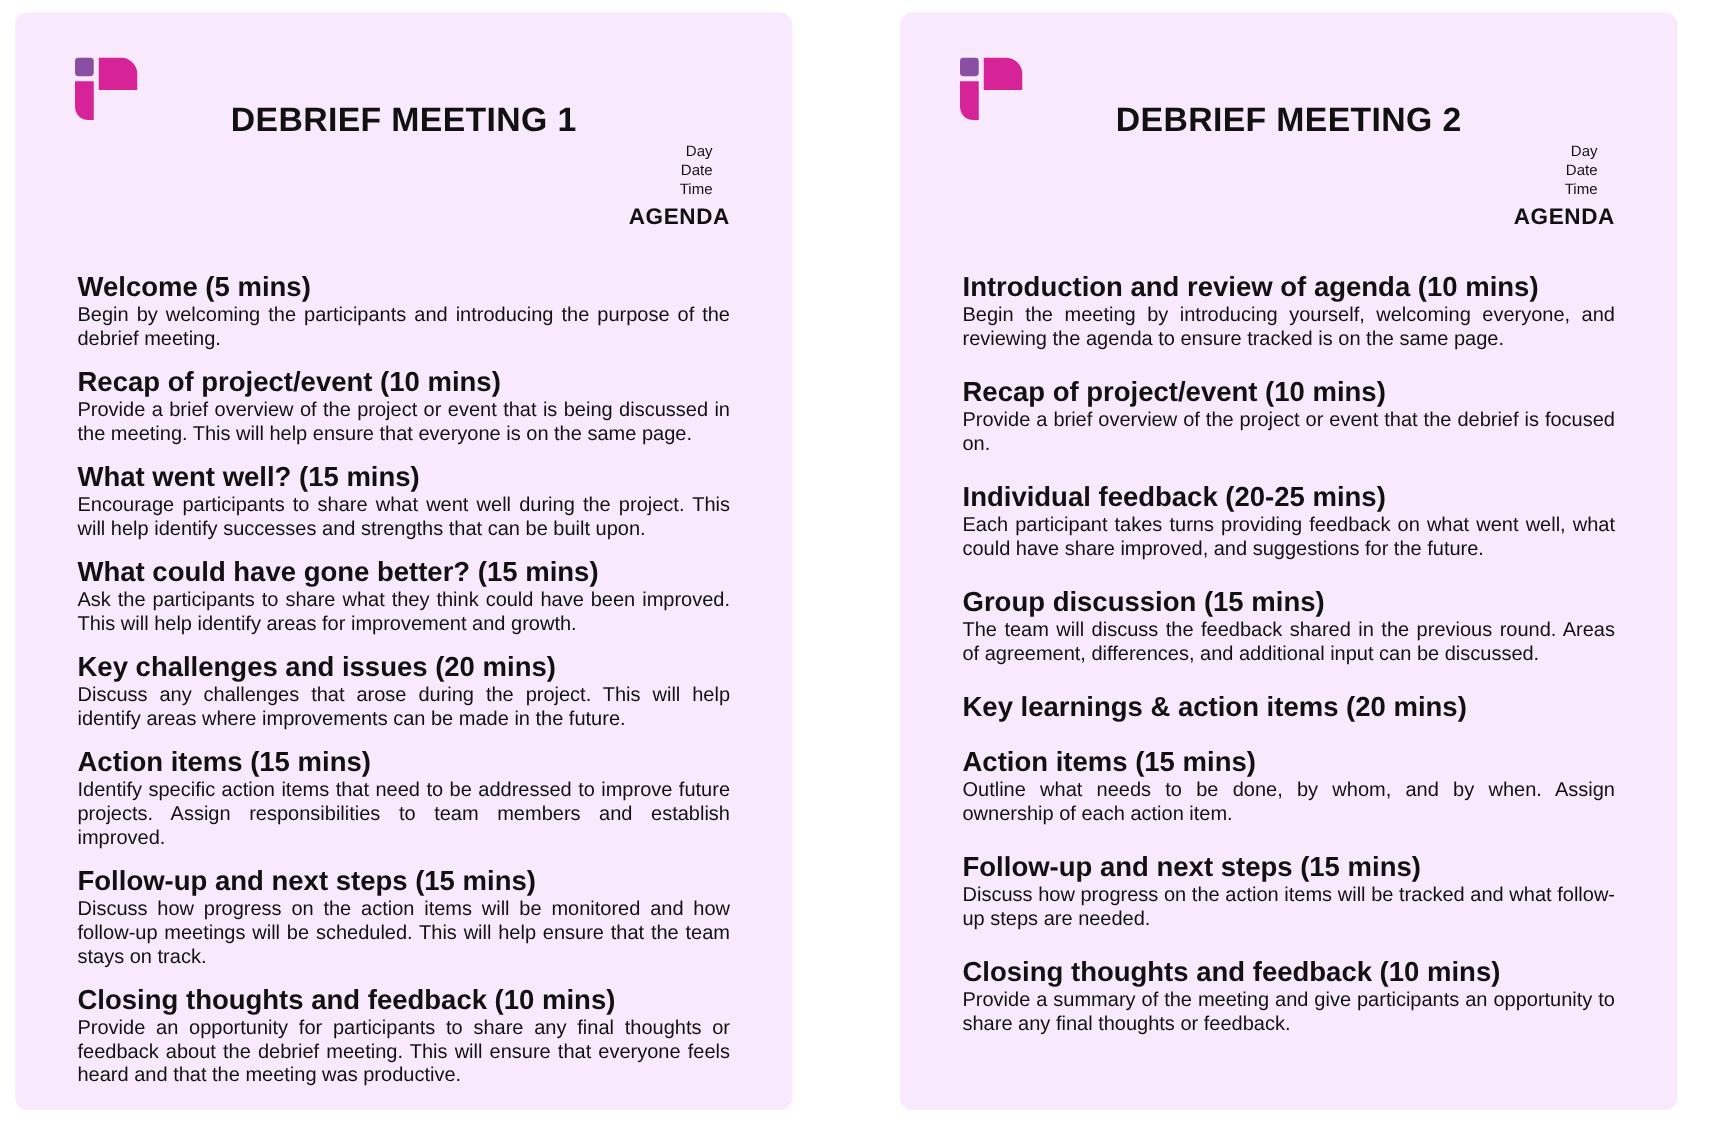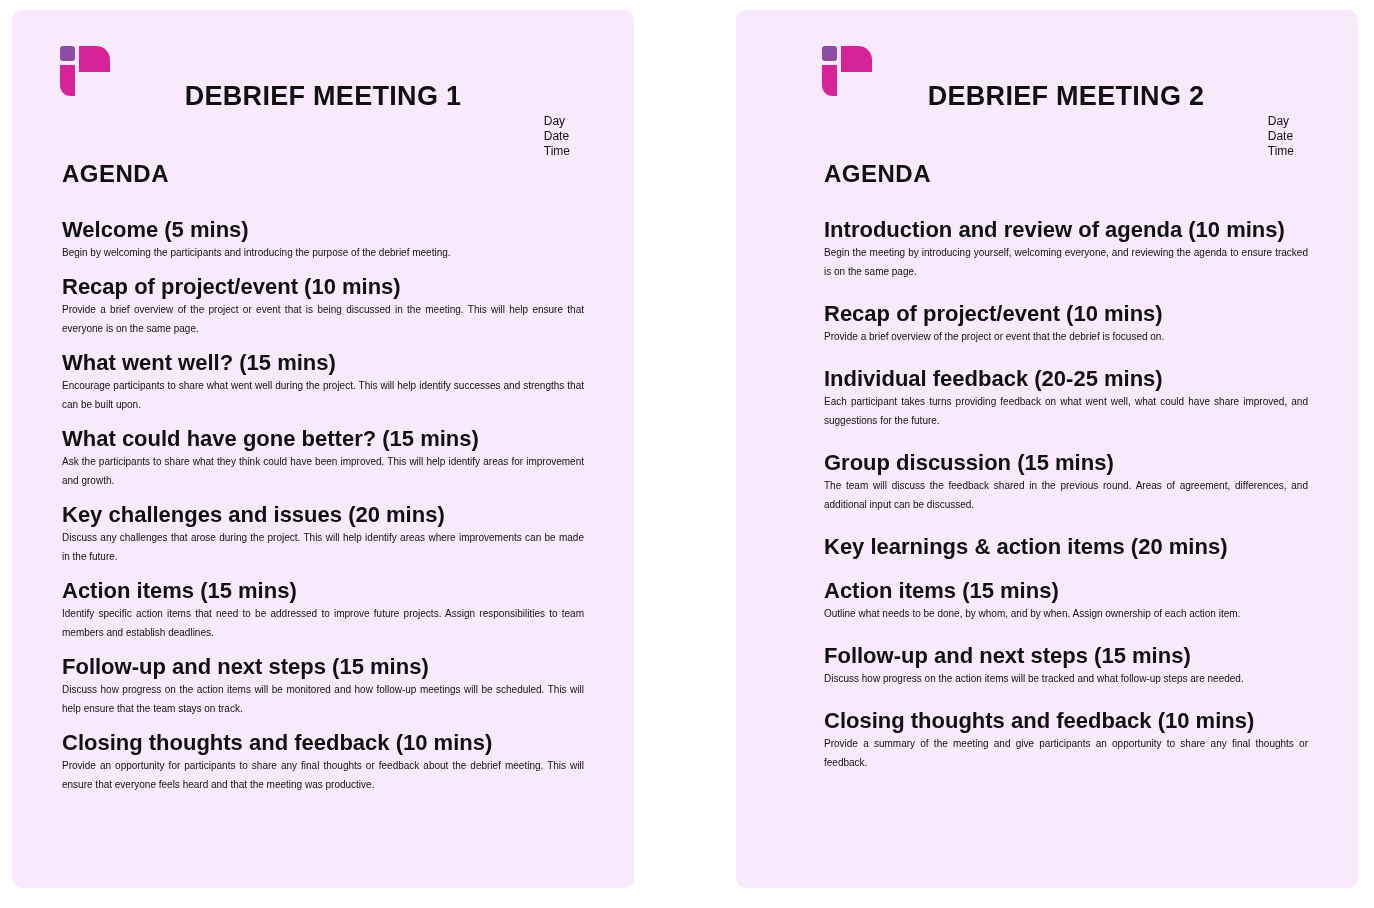--- a/index.html
+++ b/index.html
@@ -20,7 +20,7 @@
     background:var(--card-bg);border-radius:10px;
   }
   .card.left{left:12px;}
-  .card.right{left:736px;padding-left:38px;}
+  .card.right{left:720px;}
   .card-inner{position:relative;height:100%;padding:0 50px;}
   .logo{position:absolute;top:36px;left:48px;width:50px;height:50px;}
   .logo svg{display:block;width:100%;height:100%;}

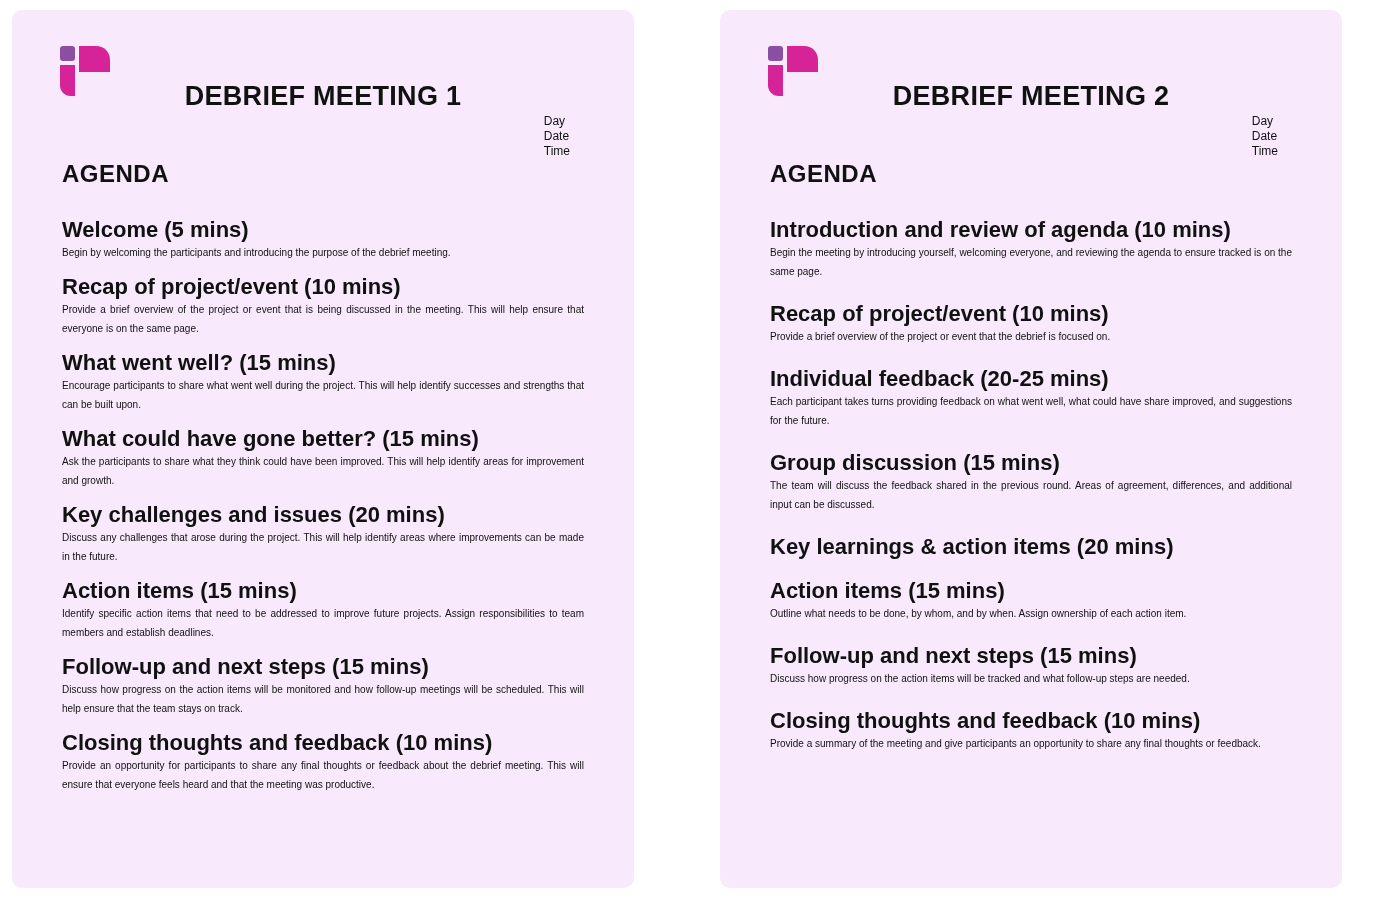--- a/index.html
+++ b/index.html
@@ -29,7 +29,7 @@
     font-size:27px;line-height:32px;font-weight:bold;letter-spacing:0.3px;
   }
   .meta{
-    position:absolute;top:104px;right:64px;text-align:left;
+    position:absolute;top:104px;right:64px;text-align:right;
     font-size:12px;line-height:15px;
   }
   .agenda{

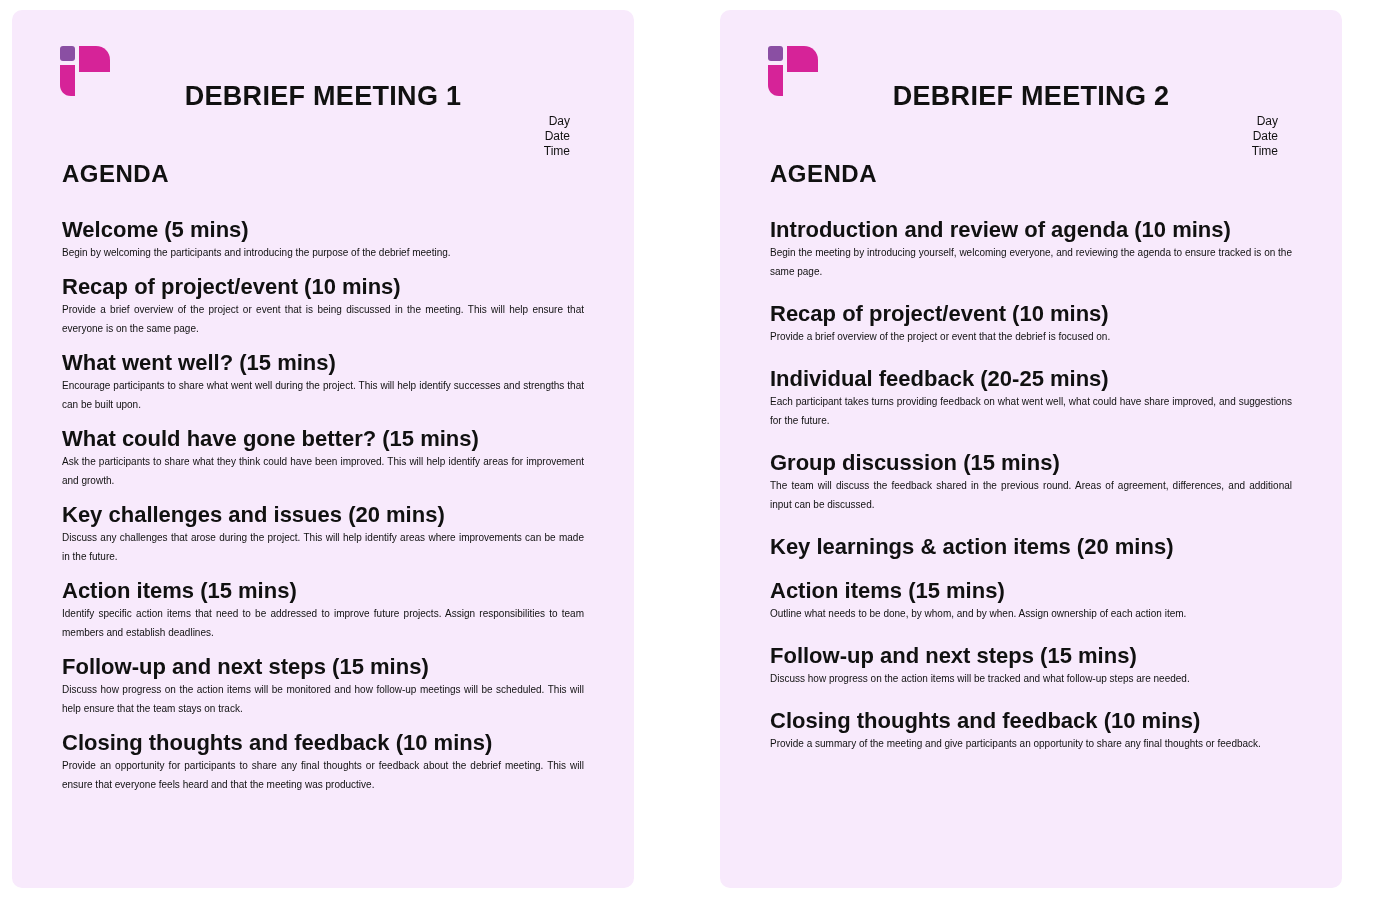--- a/index.html
+++ b/index.html
@@ -33,8 +33,8 @@
     font-size:12px;line-height:15px;
   }
   .agenda{
-    text-align:left;margin:50px 0 0 0;
-    font-size:24px;line-height:23px;font-weight:bold;letter-spacing:0.5px;
+    text-align:right;margin:50px 0 0 0;
+    font-size:18px;line-height:23px;font-weight:bold;letter-spacing:0.5px;
   }
   .items{margin-top:34px;}
   .item{margin-bottom:14px;}

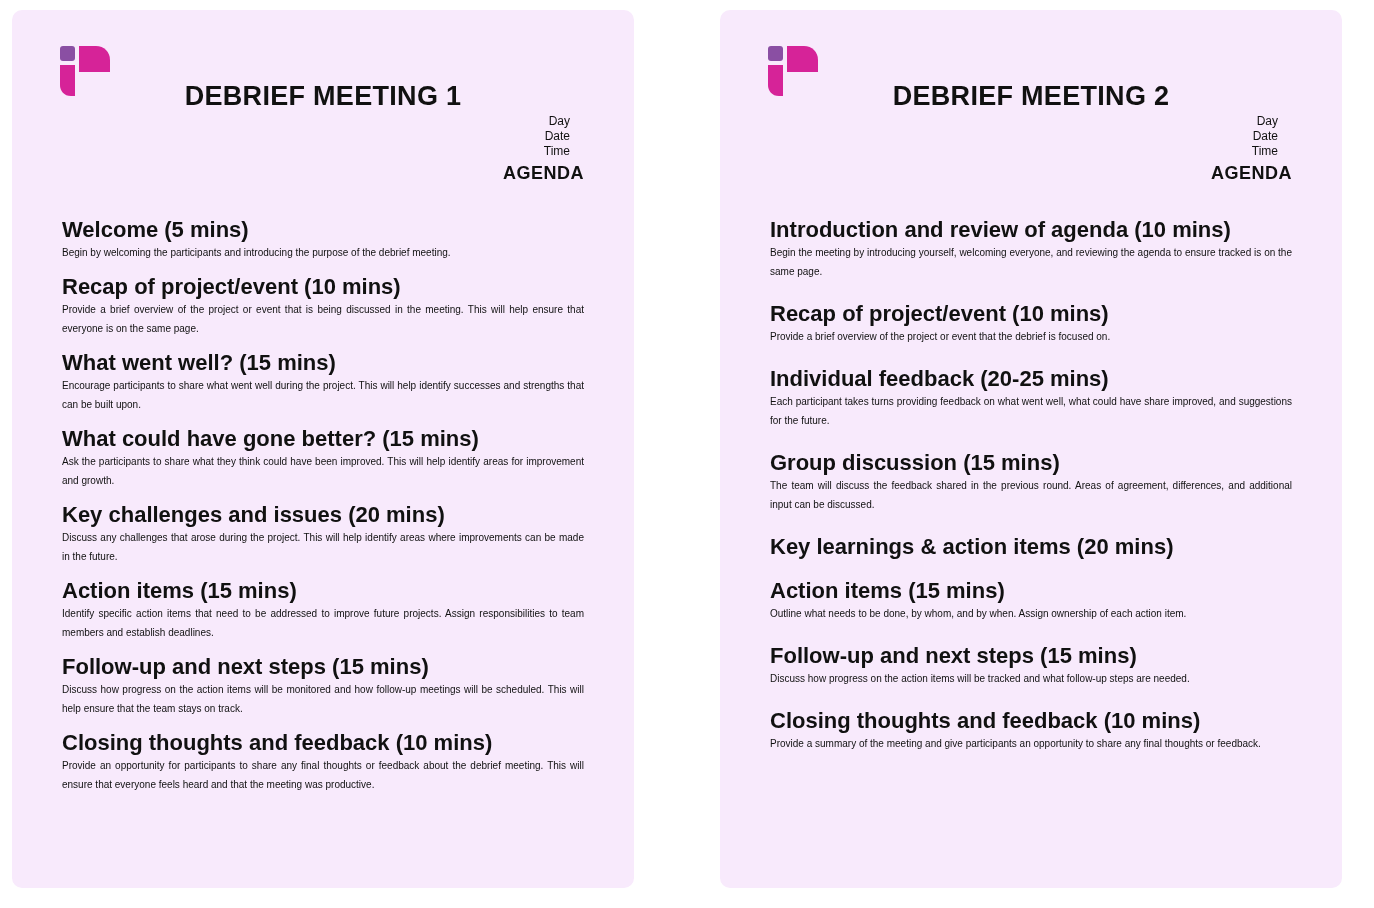--- a/index.html
+++ b/index.html
@@ -43,7 +43,7 @@
     margin:0 0 2px 0;font-size:22px;line-height:22px;font-weight:bold;
   }
   .item p{
-    margin:0;font-size:10px;line-height:19px;text-align:justify;
+    margin:0;font-size:16px;line-height:19px;text-align:justify;
   }
 </style>
 </head>

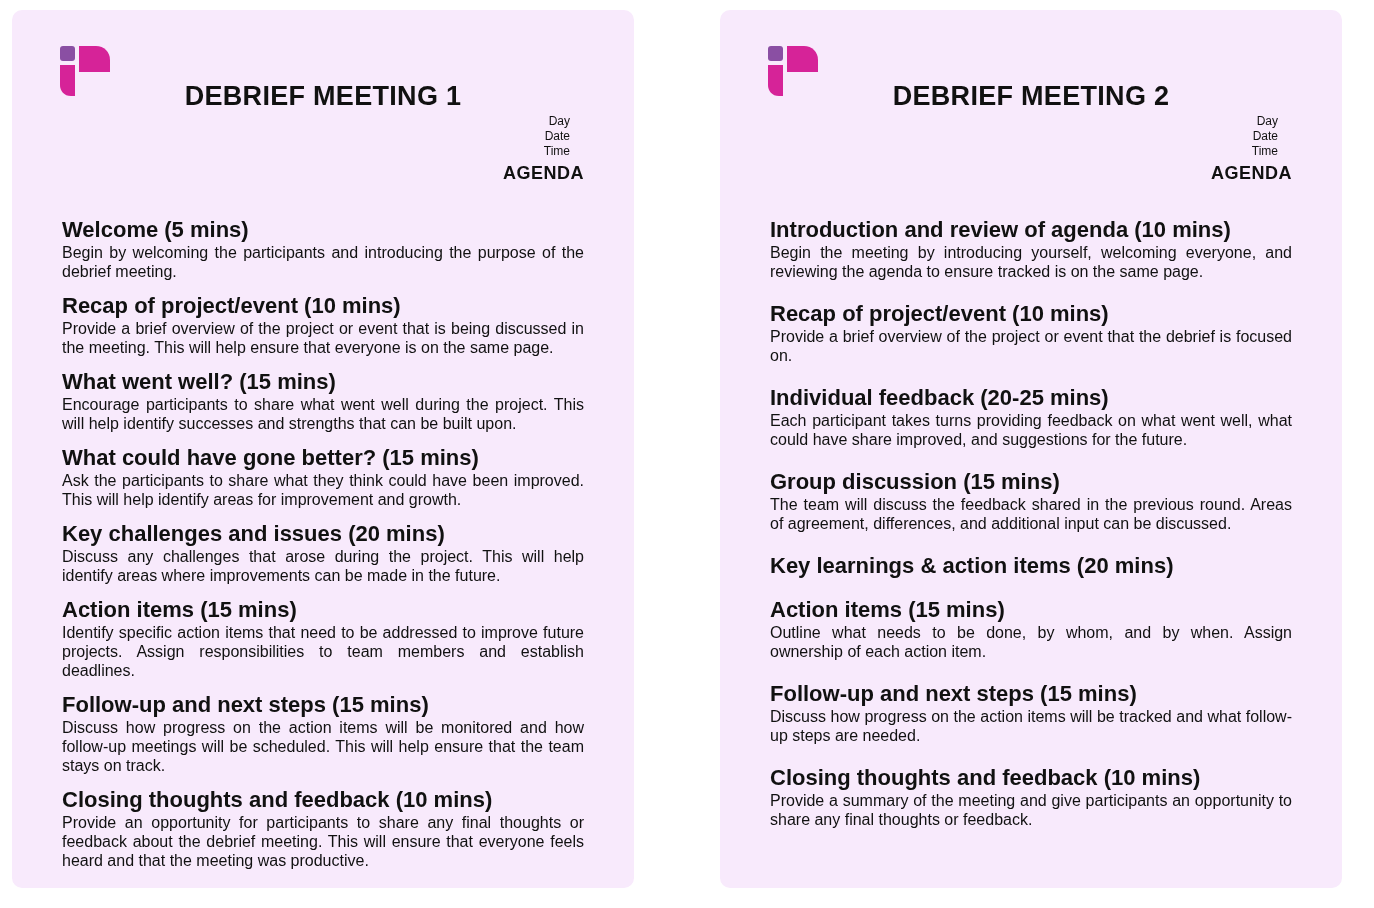--- a/index.html
+++ b/index.html
@@ -90,7 +90,7 @@
         </div>
         <div class="item">
           <h3>Action items (15 mins)</h3>
-          <p>Identify specific action items that need to be addressed to improve future projects. Assign responsibilities to team members and establish deadlines.</p>
+          <p>Identify specific action items that need to be addressed to improve future projects. Assign responsibilities to team members and establish improved.</p>
         </div>
         <div class="item">
           <h3>Follow-up and next steps (15 mins)</h3>

